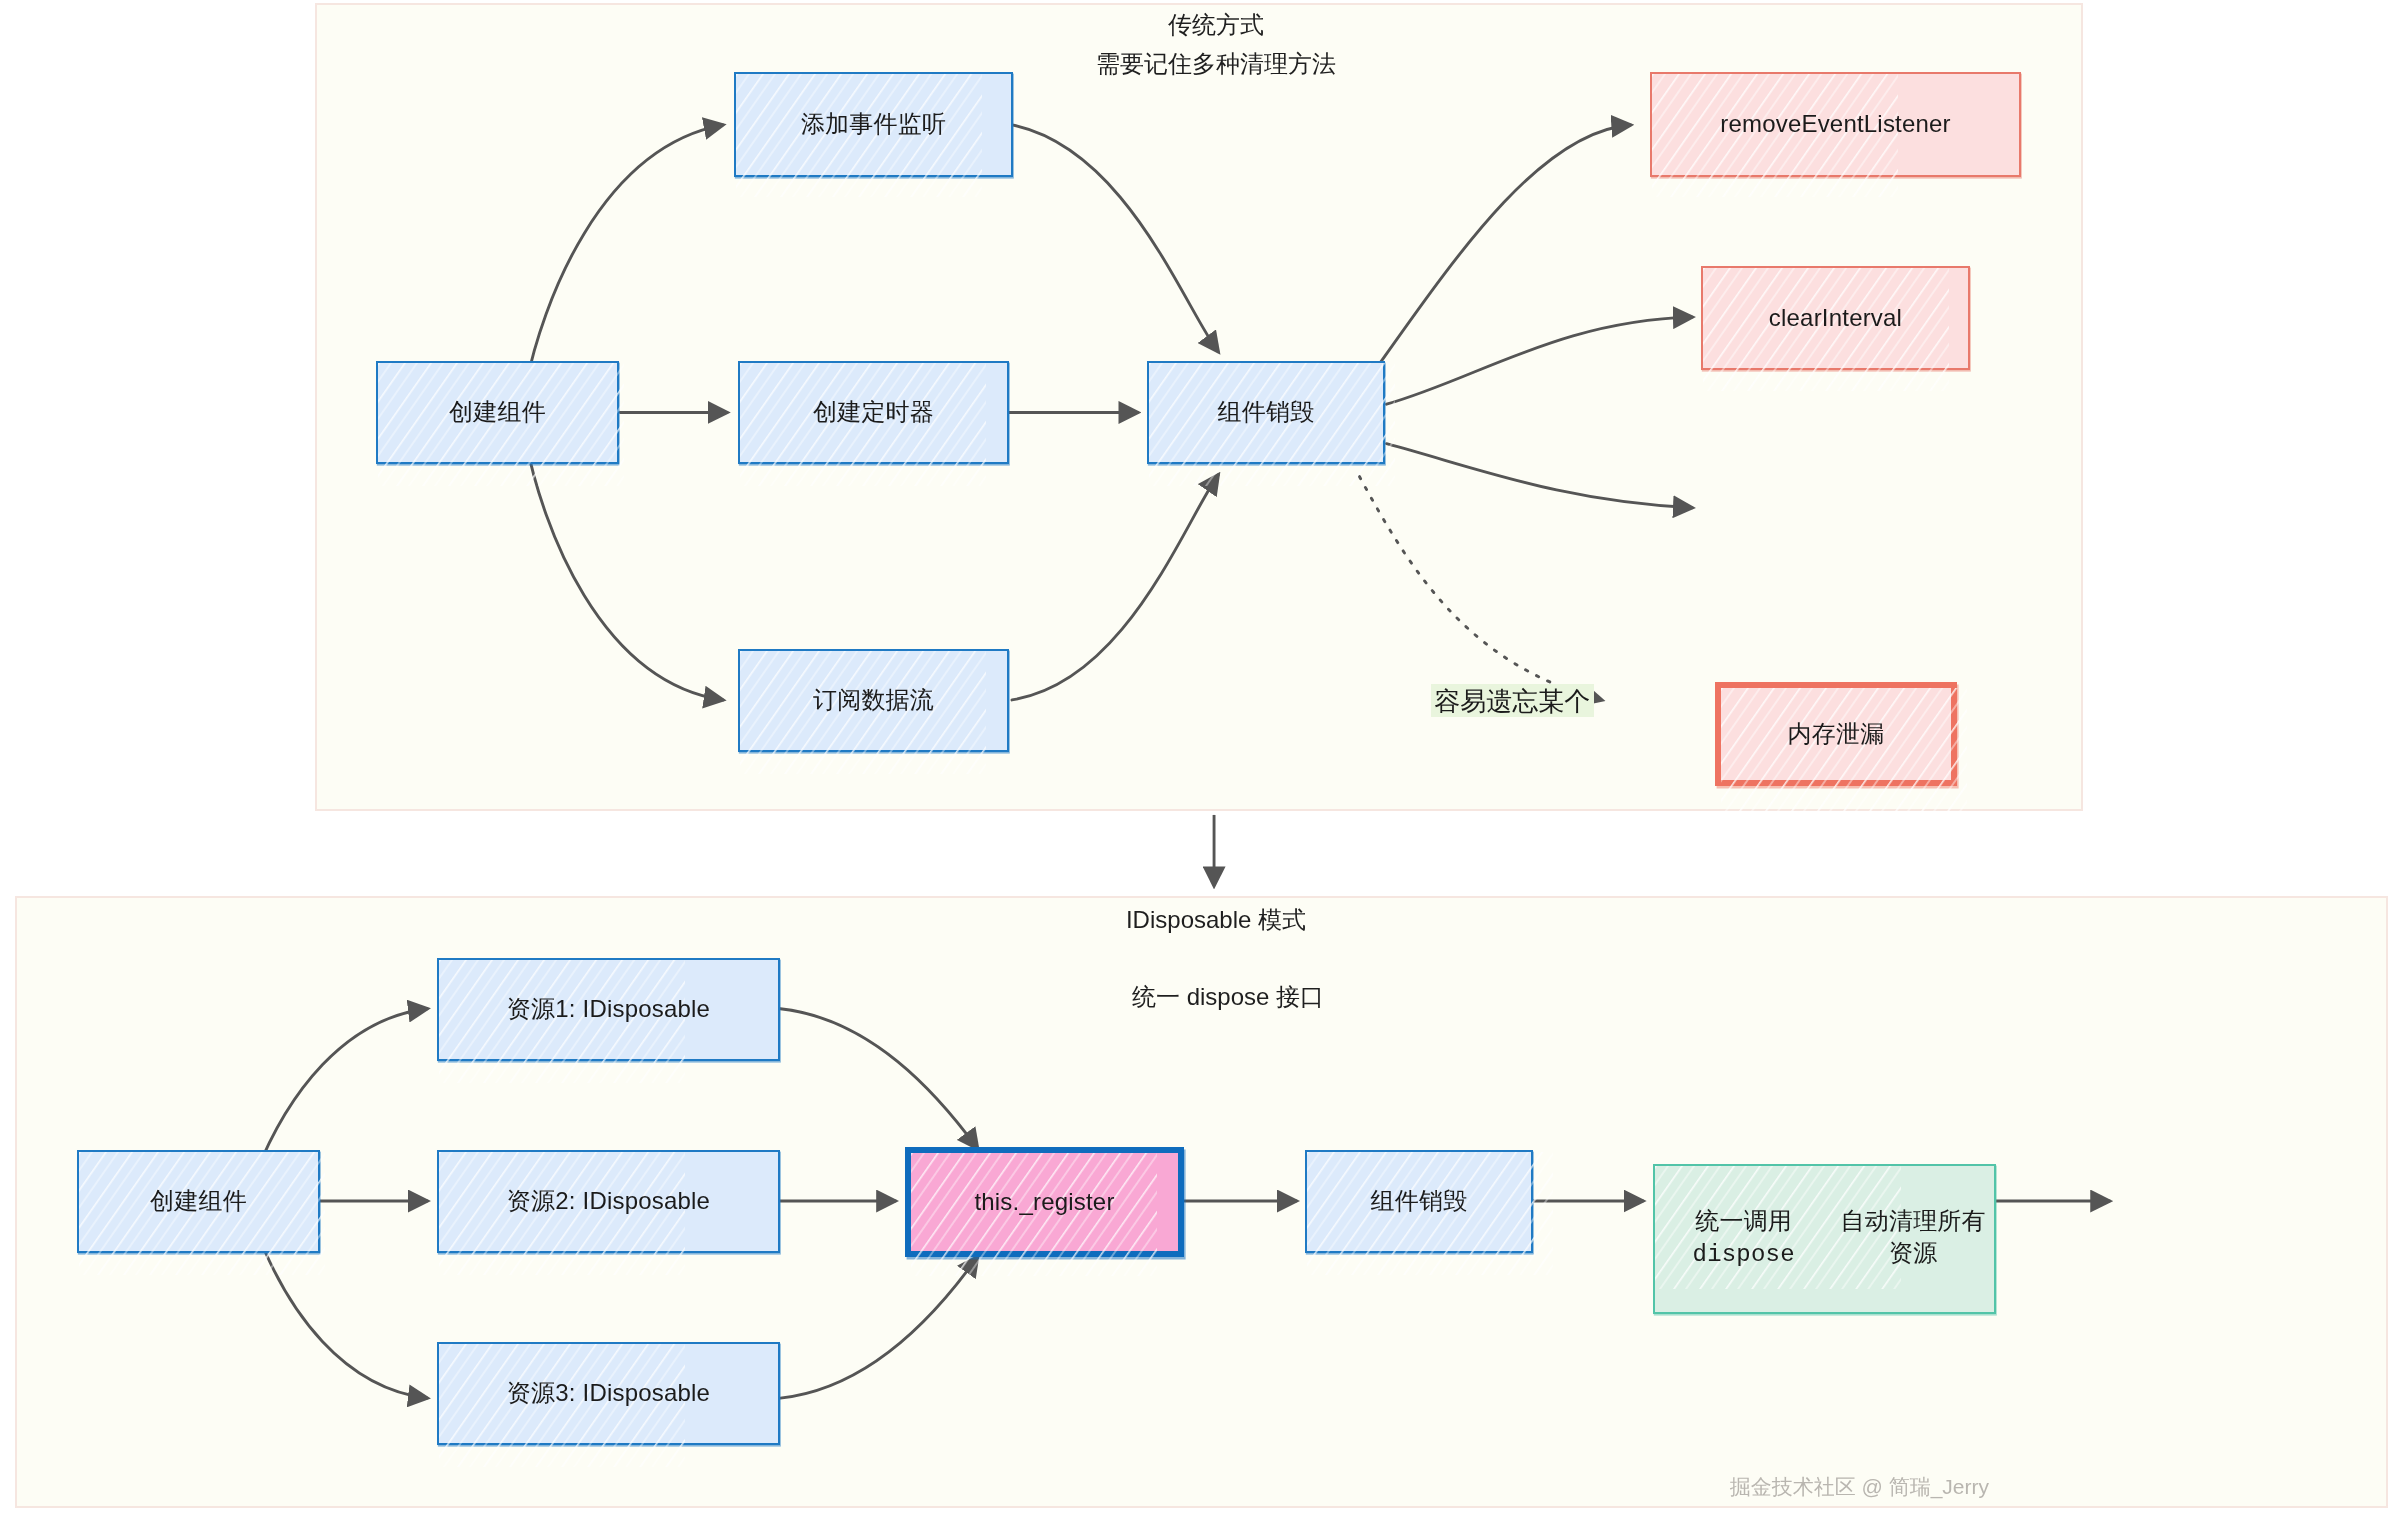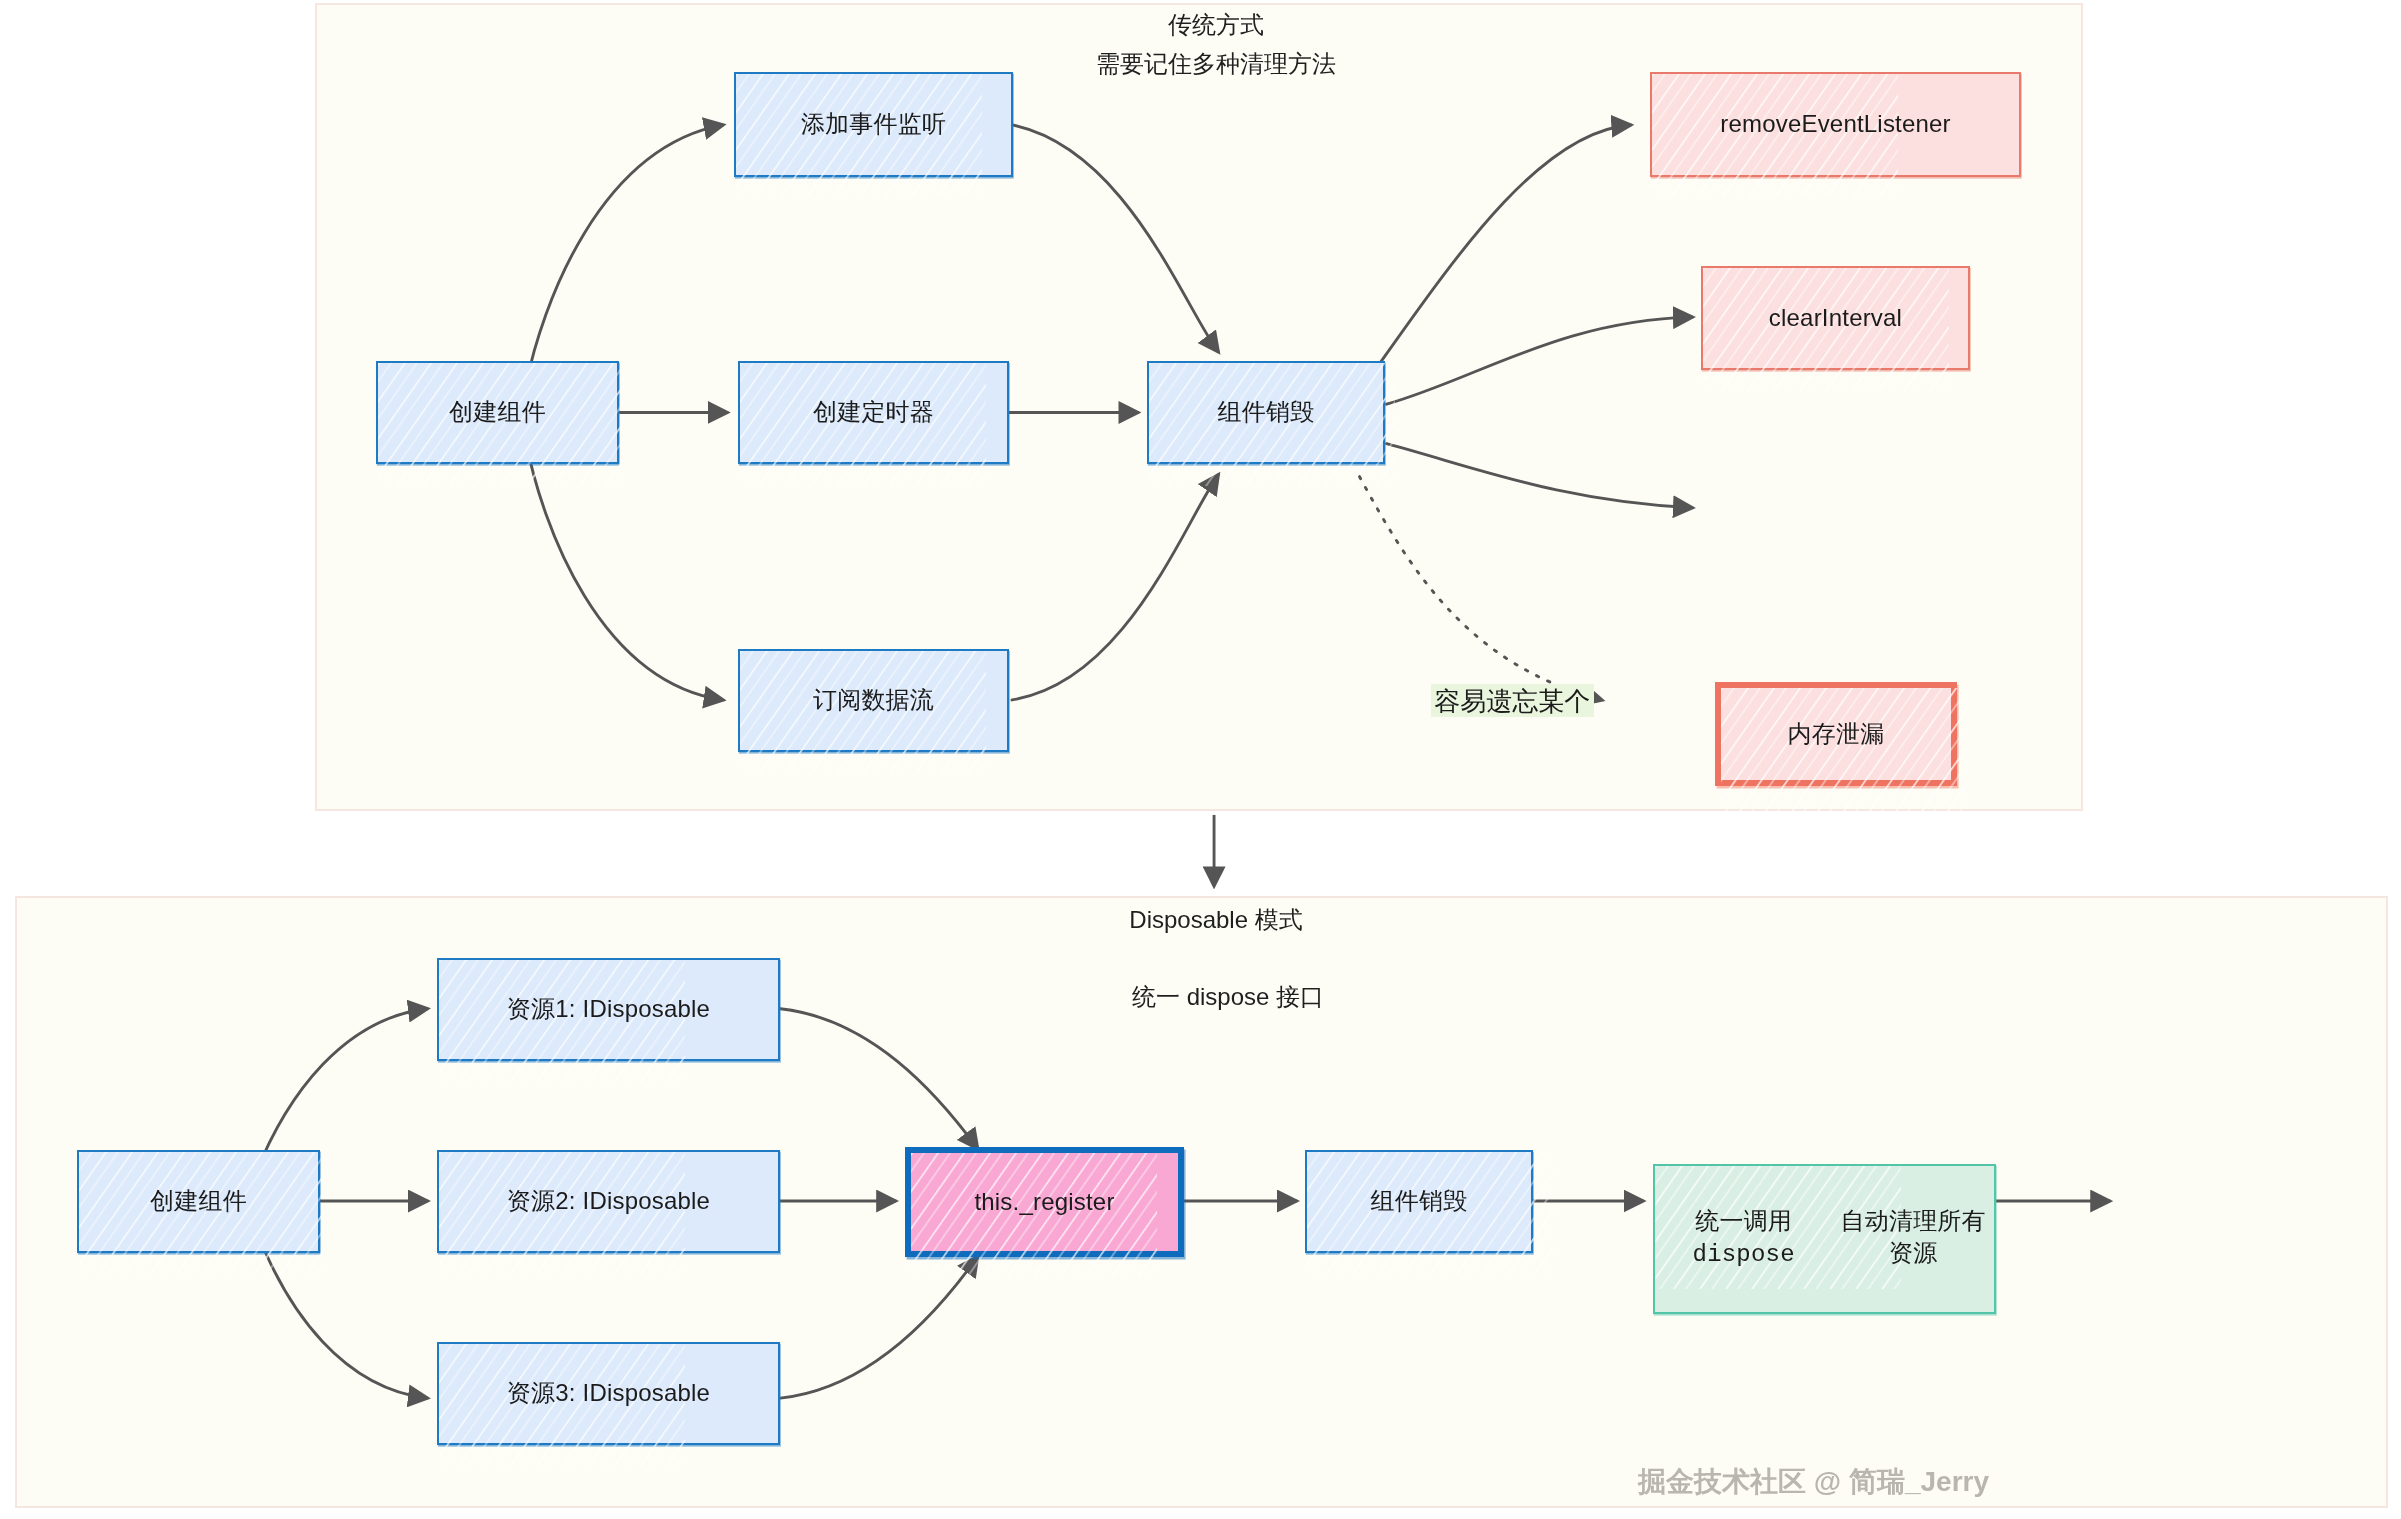--- a/index.html
+++ b/index.html
@@ -133,7 +133,7 @@
 
   <div class="container-box" id="cluster-disposable"></div>
 
-  <div class="cluster-title" style="left:953px; top:902px; width:526px;">Disposable 模式</div>
+  <div class="cluster-title" style="left:953px; top:902px; width:526px;">IDisposable 模式</div>
   <div class="cluster-title" style="left:965px; top:942px; width:526px;margin-top:37px;">统一 dispose 接口</div>
 
   <svg class="svg-layer" viewBox="0 0 2923 1849" xmlns="http://www.w3.org/2000/svg">

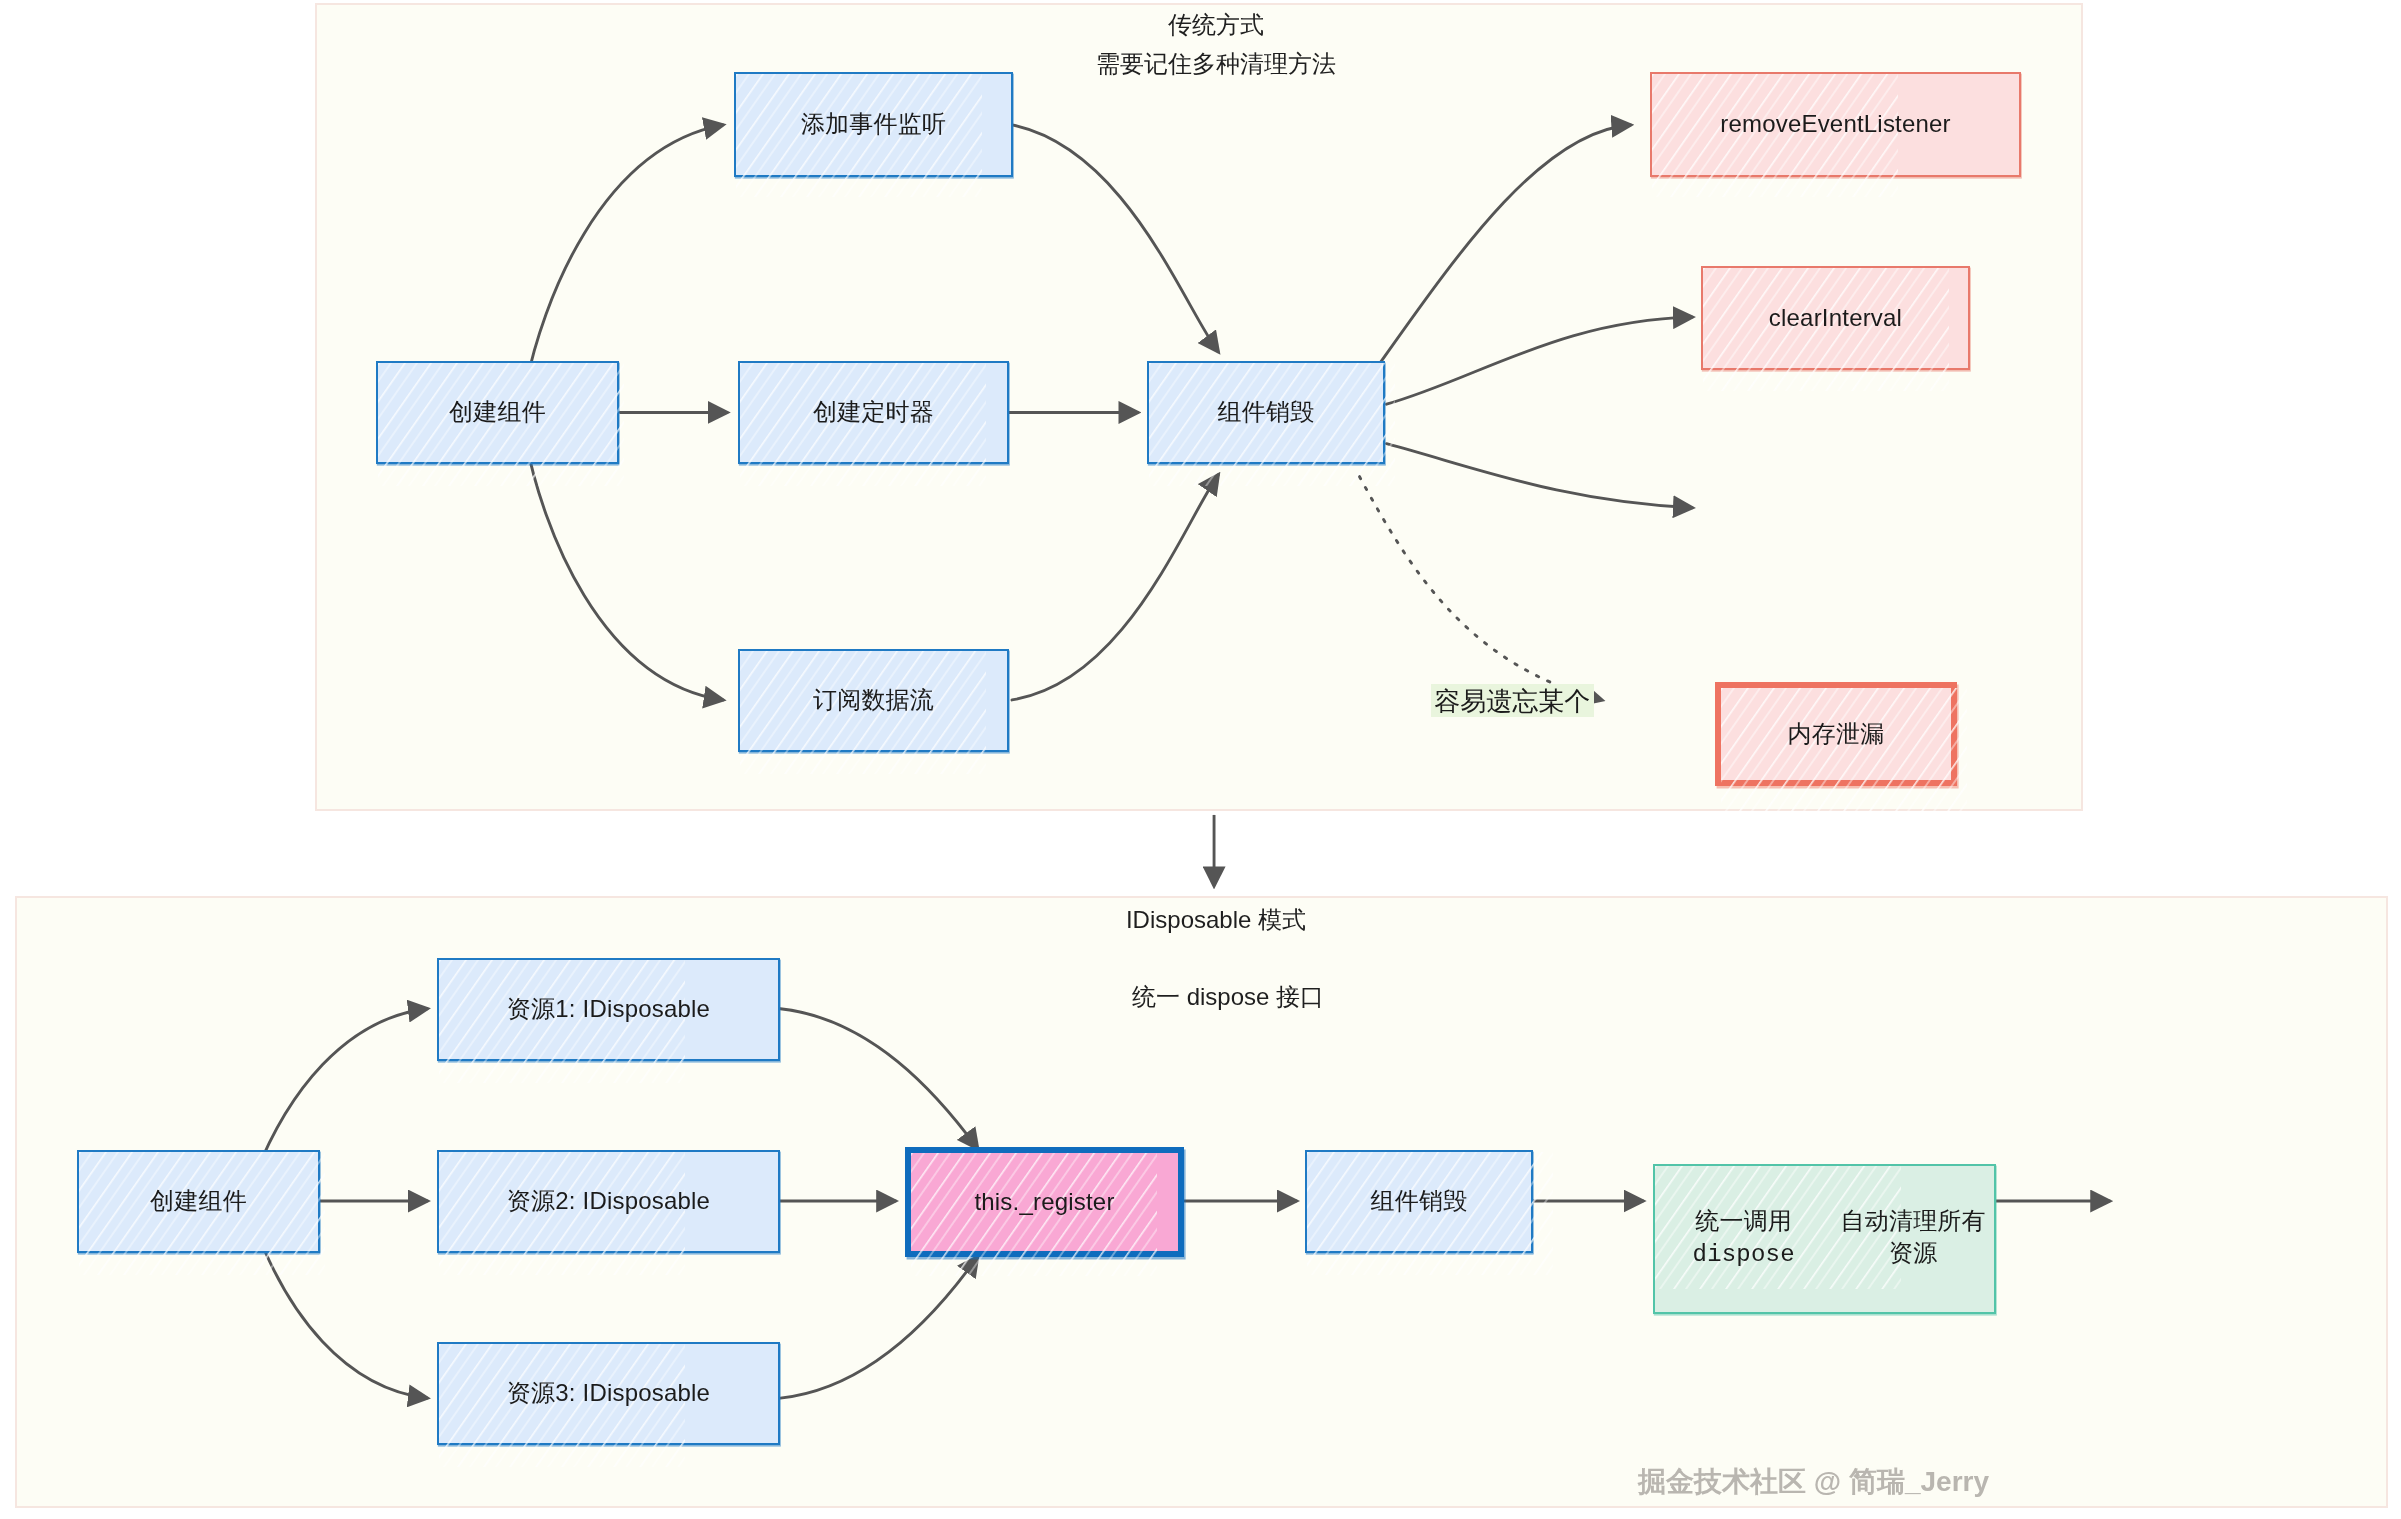--- a/index.html
+++ b/index.html
@@ -115,10 +115,9 @@
     position: absolute;
     right: 36px;
     bottom: 18px;
-    font-size: 28px;
+    font-size: 21px;
     color: #b9b6b0;
     white-space: nowrap;
-    font-weight: bold;
   }
 </style>
 </head>

